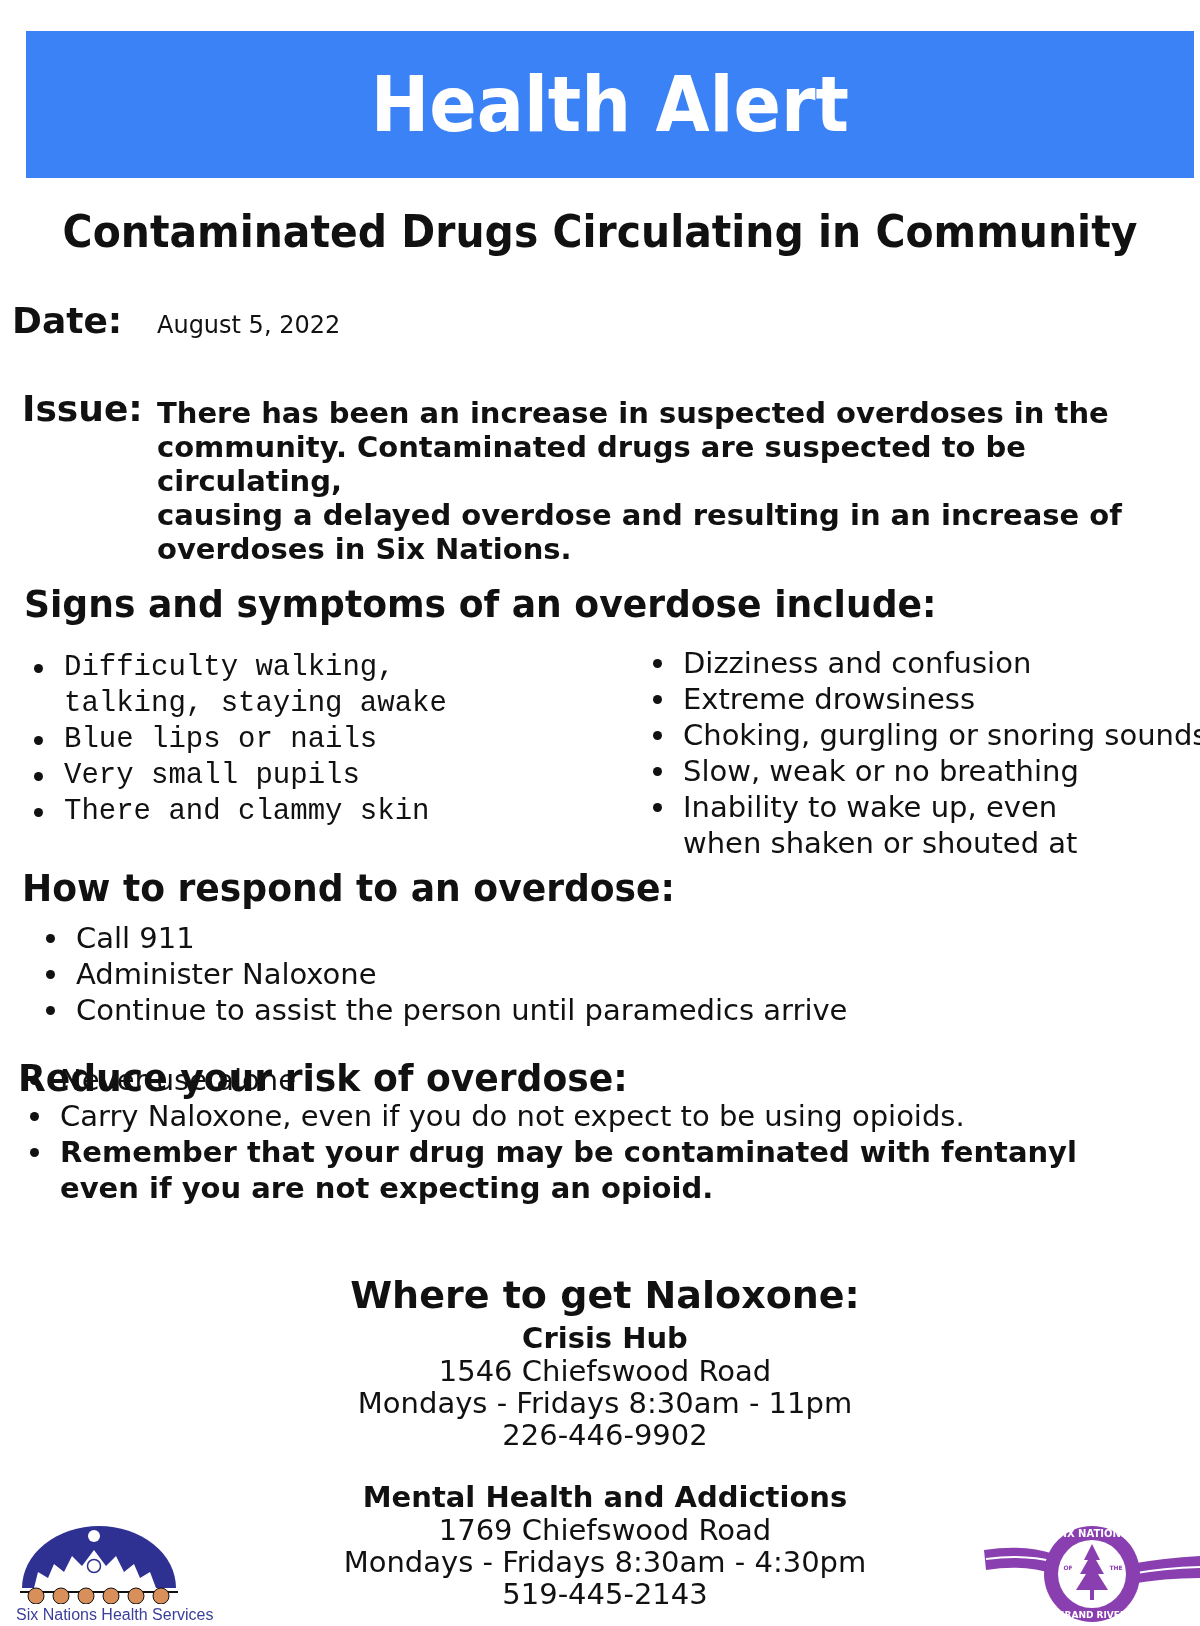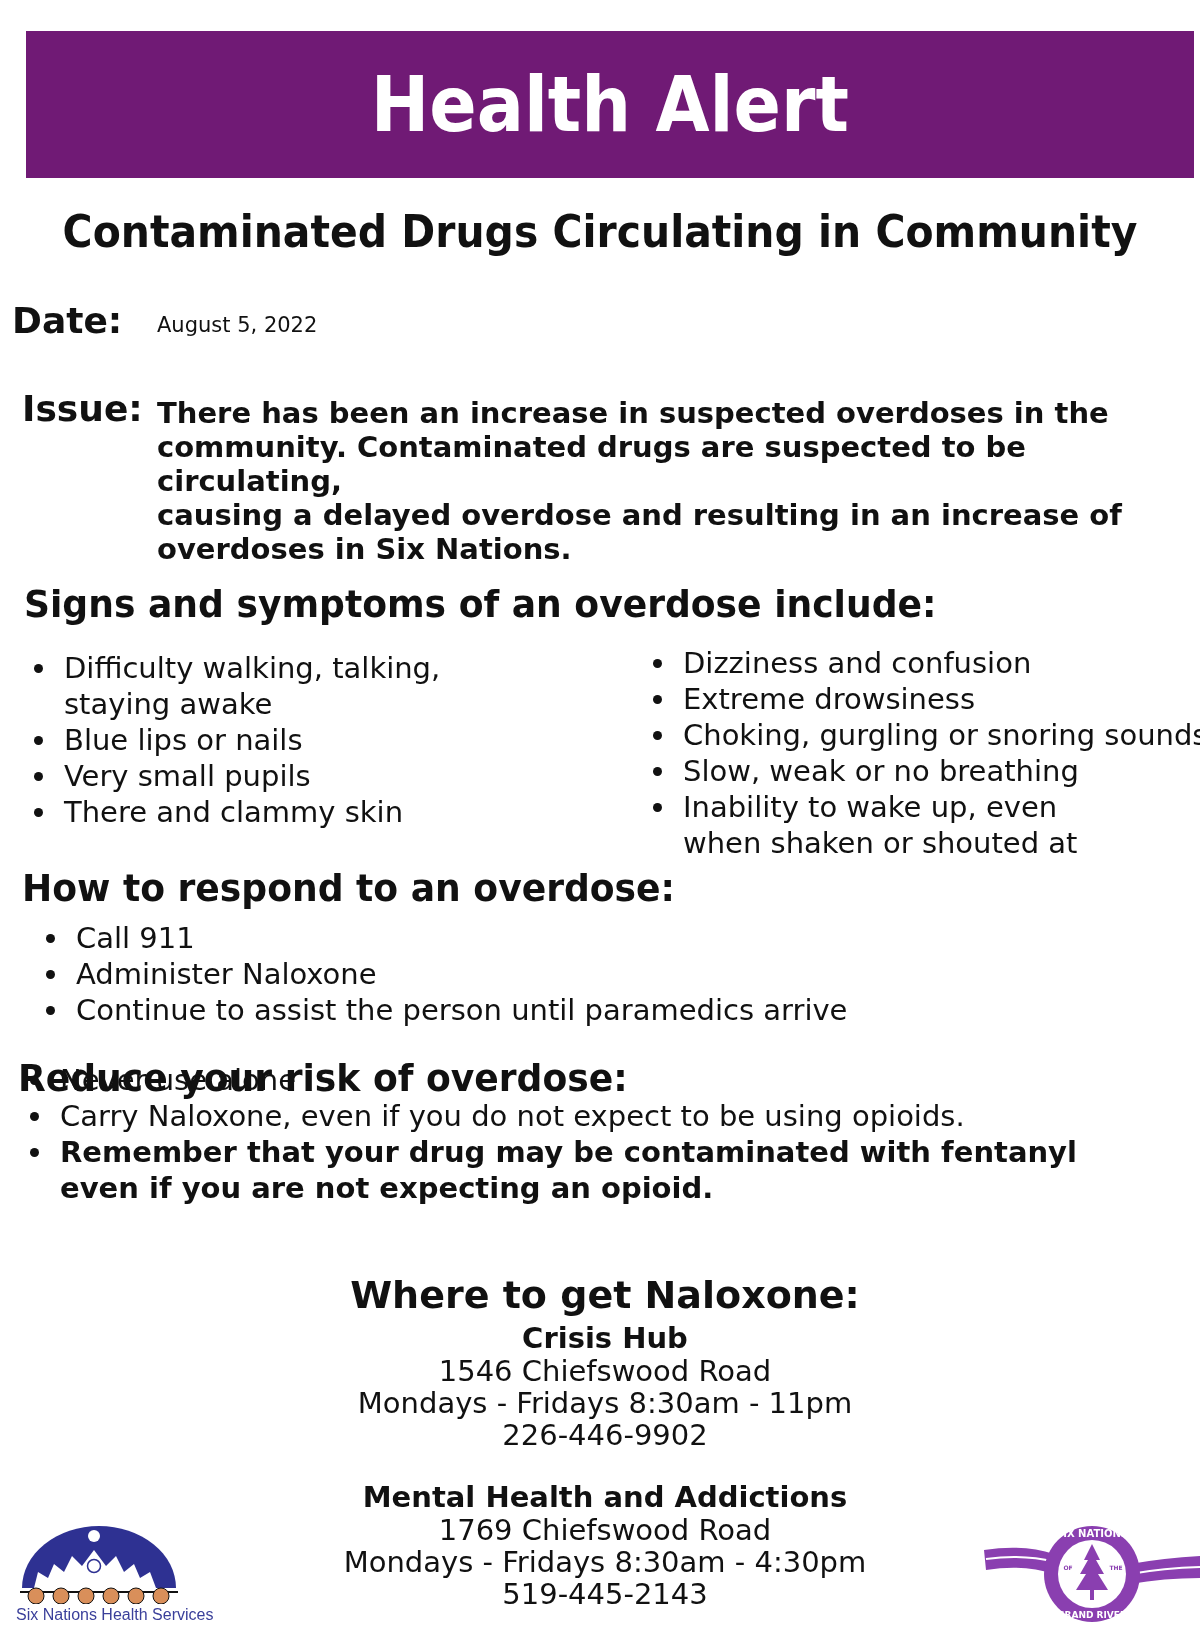--- a/index.html
+++ b/index.html
@@ -10,7 +10,7 @@
   .abs { position: absolute; }
   .banner {
     left: 26px; top: 31px; width: 1168px; height: 147px;
-    background: #701a75; display: flex; align-items: center; justify-content: center;
+    background: #3b82f6; display: flex; align-items: center; justify-content: center;
   }
   .banner-title {
     color: #fff; font-weight: bold; font-size: 76px; letter-spacing: 0px;

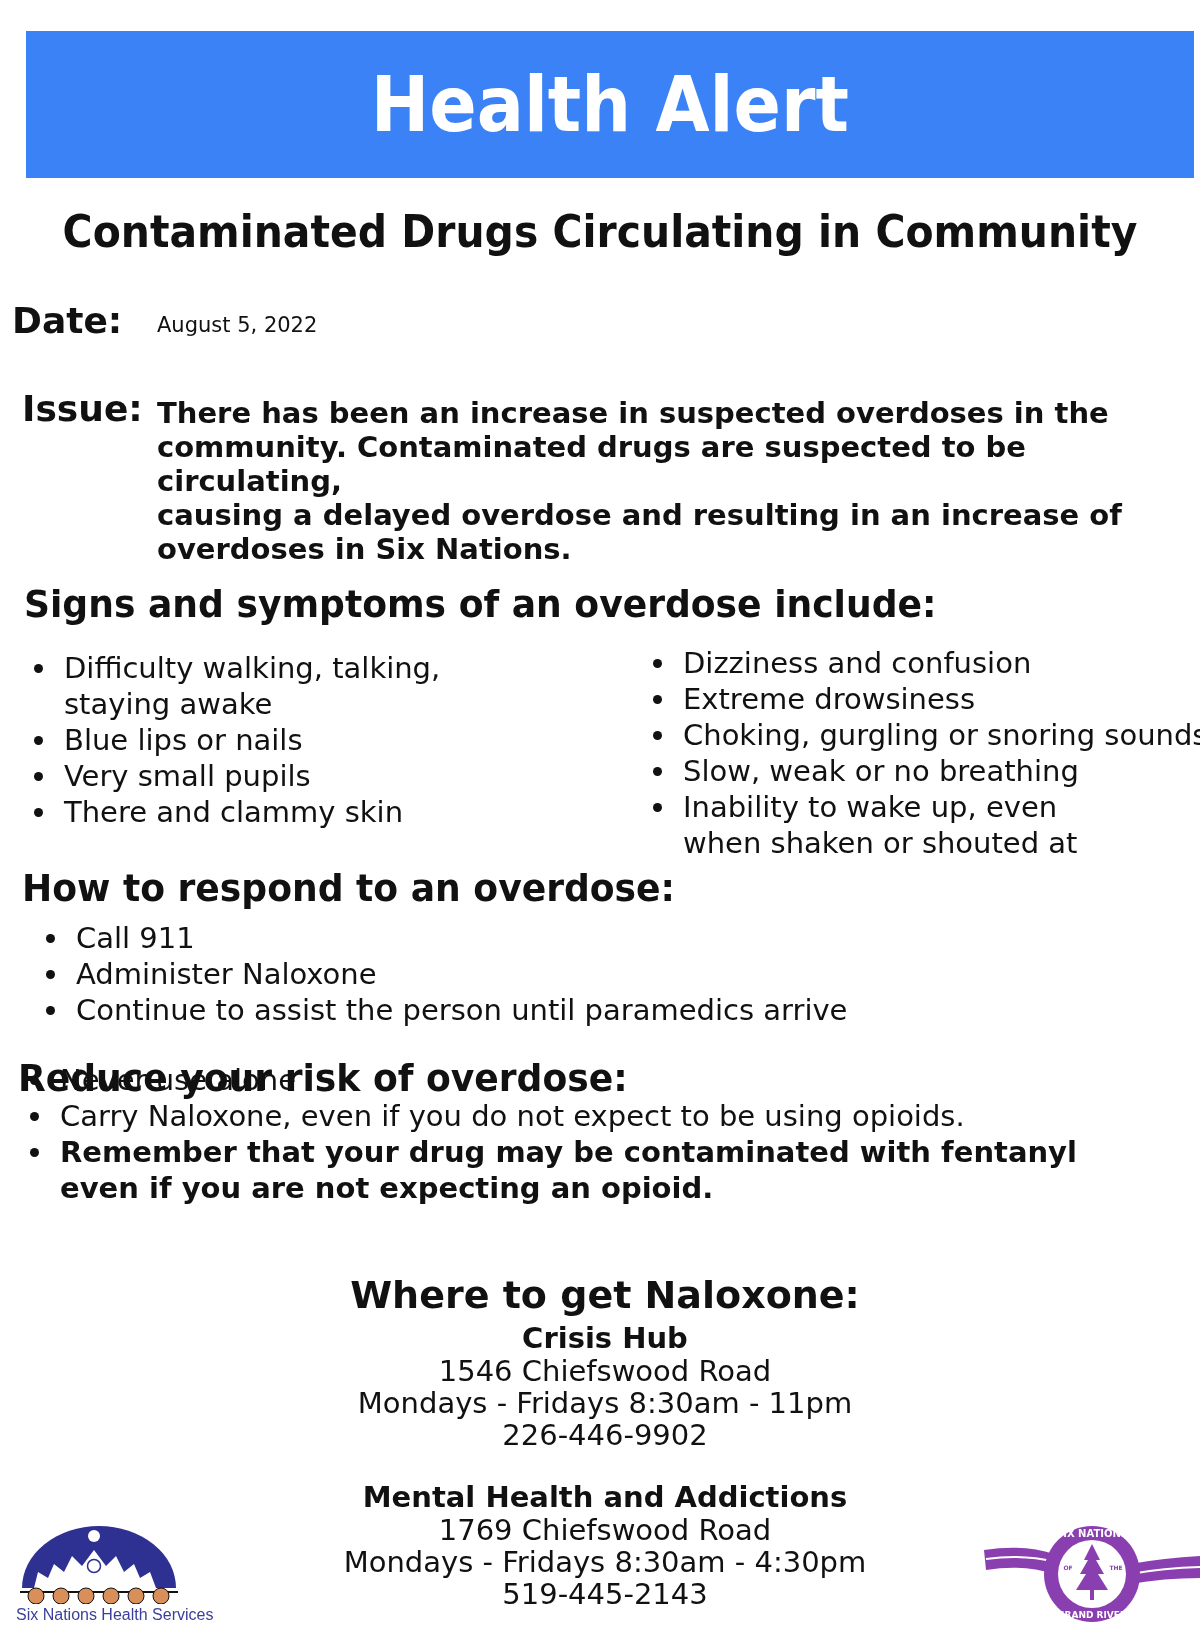--- a/index.html
+++ b/index.html
@@ -44,7 +44,7 @@
 <div class="abs subtitle">Contaminated Drugs Circulating in Community</div>
 
 <div class="abs label-bold" style="left:12px; top:300px;">Date:</div>
-<div class="abs body-text" style="left:157px; top:308px; font-size:21px;">August 5, 2022</div>
+<div class="abs body-text" style="left:157px; top:308px; font-size:24px;">August 5, 2022</div>
 
 <div class="abs label-bold" style="left:22px; top:388px;">Issue:</div>
 <div class="abs body-text" style="left:157px; top:396px; width:1000px;font-weight:bold;">

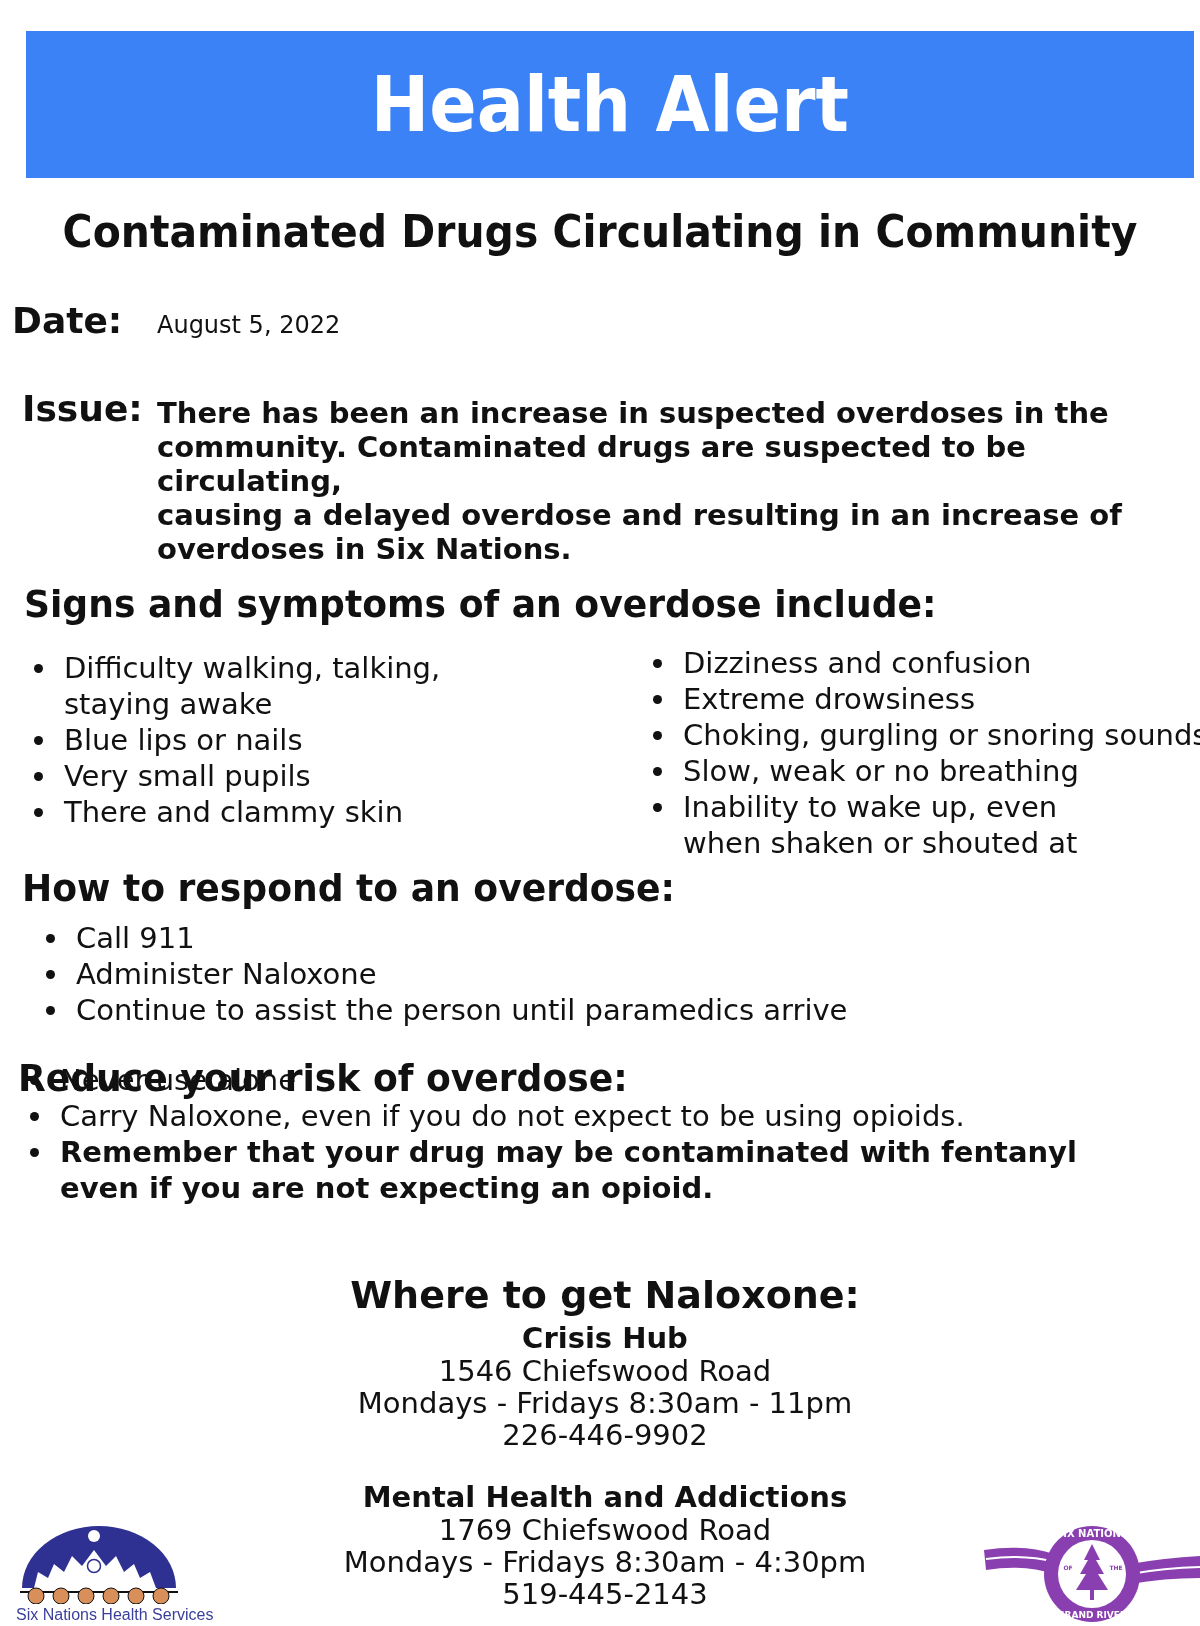--- a/index.html
+++ b/index.html
@@ -55,7 +55,7 @@
 </div>
 
 <div class="abs h2" style="left:24px; top:582px;">Signs and symptoms of an overdose include:</div>
-<ul class="abs bul" style="left:26px; top:650px; width:520px;">
+<ul class="abs bul" style="left:26px; top:650px; width:520px;font-family:Liberation Mono, monospace;">
   <li style="width:480px;">Difficulty walking, talking, staying awake</li>
   <li>Blue lips or nails</li>
   <li>Very small pupils</li>

